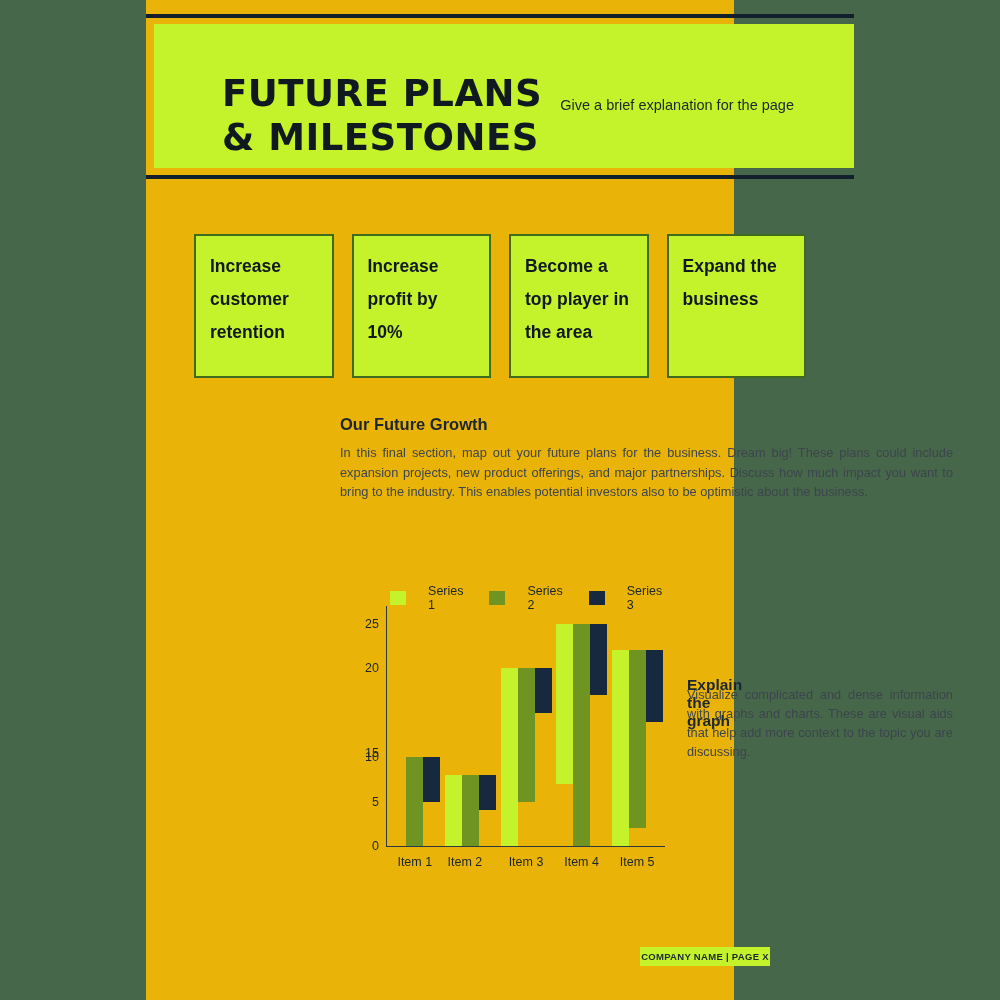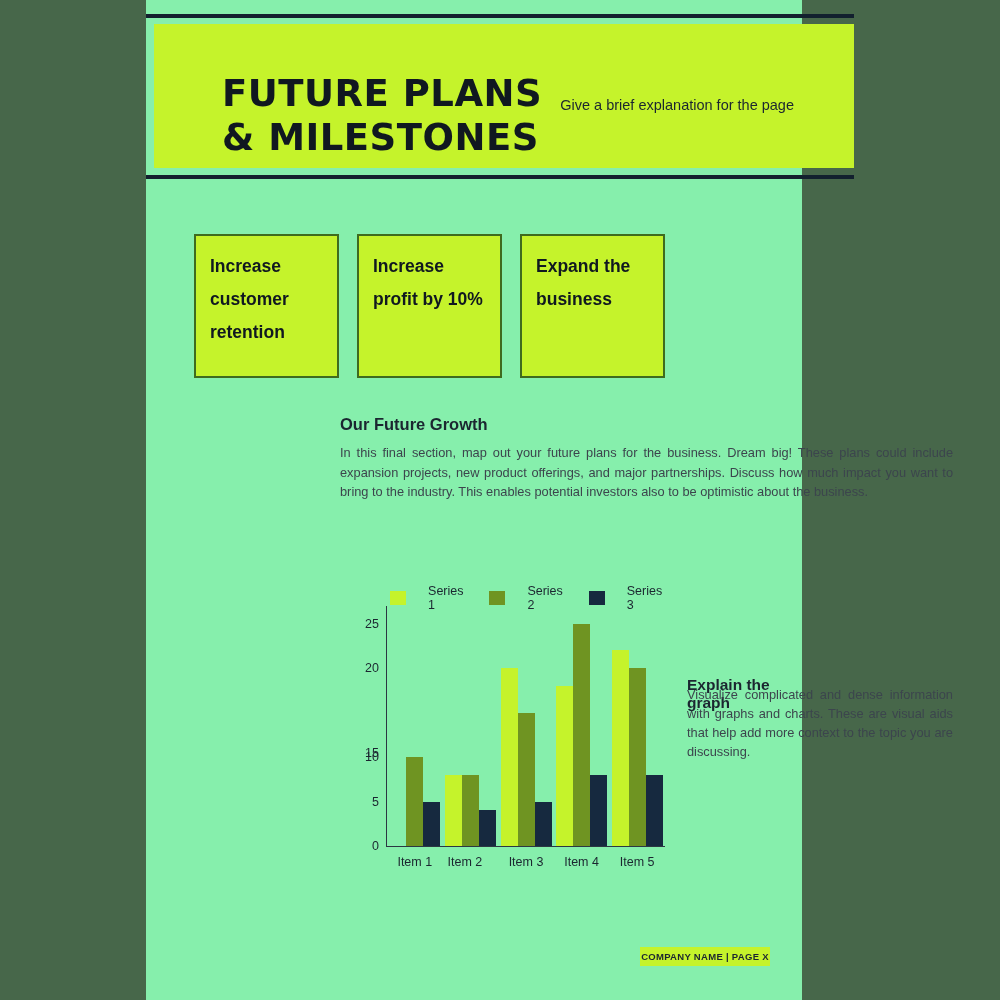--- a/index.html
+++ b/index.html
@@ -16,9 +16,9 @@
     position: absolute;
     left: 146px;
     top: 0;
-    width: 656px;
+    width: 588px;
     height: 1000px;
-    background: #86efac;
+    background: #eab308;
   }
 
   

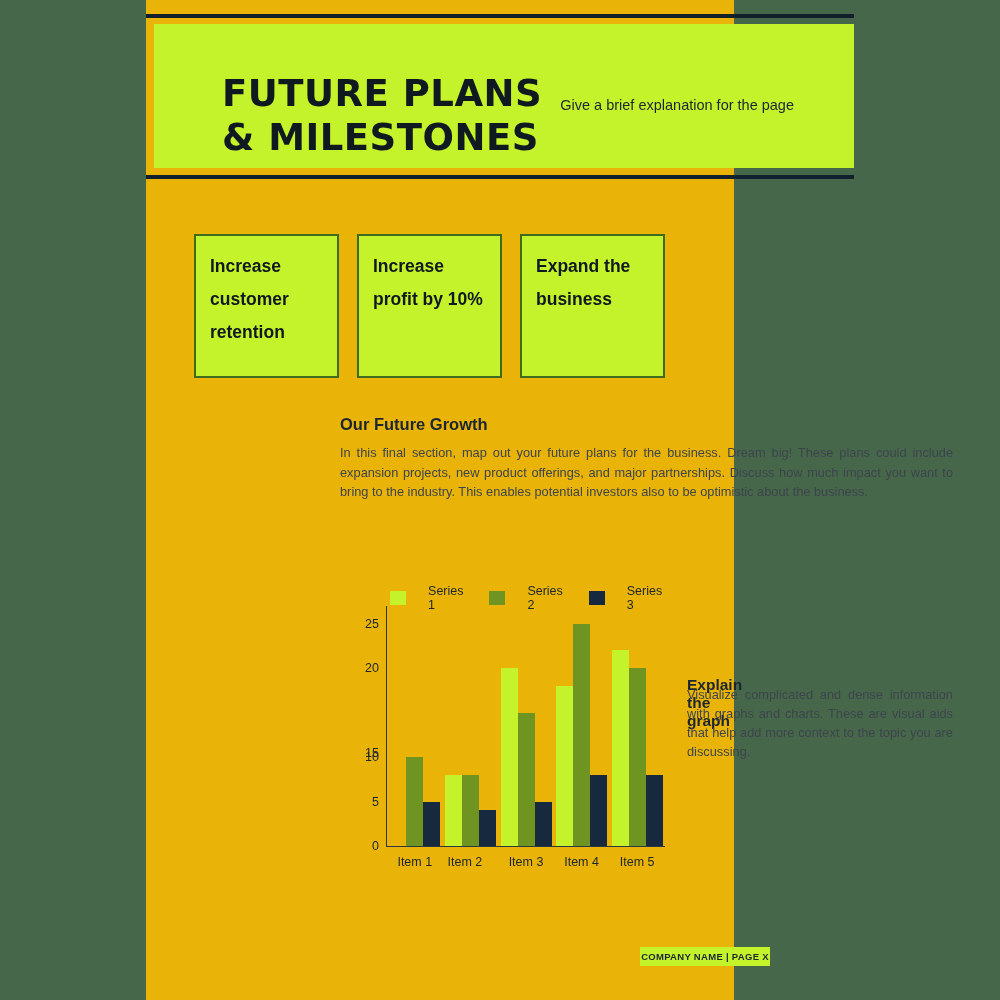--- a/index.html
+++ b/index.html
@@ -231,6 +231,7 @@
   <div class="goals">
     <div class="goal-box">Increase customer retention</div>
     <div class="goal-box">Increase profit by 10%</div>
+    <div class="goal-box">Become a top player in the area</div>
     <div class="goal-box">Expand the business</div>
   </div>
 

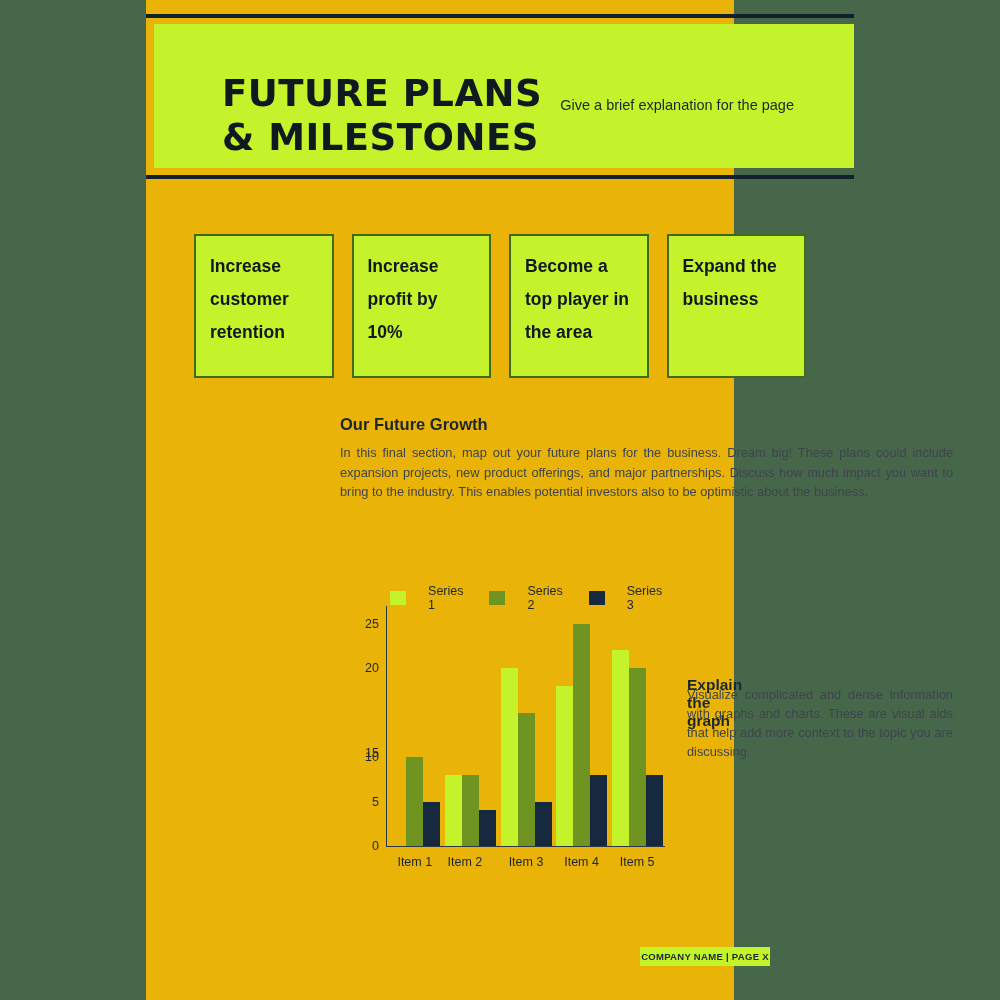--- a/index.html
+++ b/index.html
@@ -163,7 +163,7 @@
     position: absolute;
     bottom: 0;
     display: flex;
-    align-items: flex-end;
+    align-items: flex-start;
     gap: 0px;
   }
   .bar { width: 17px; }

